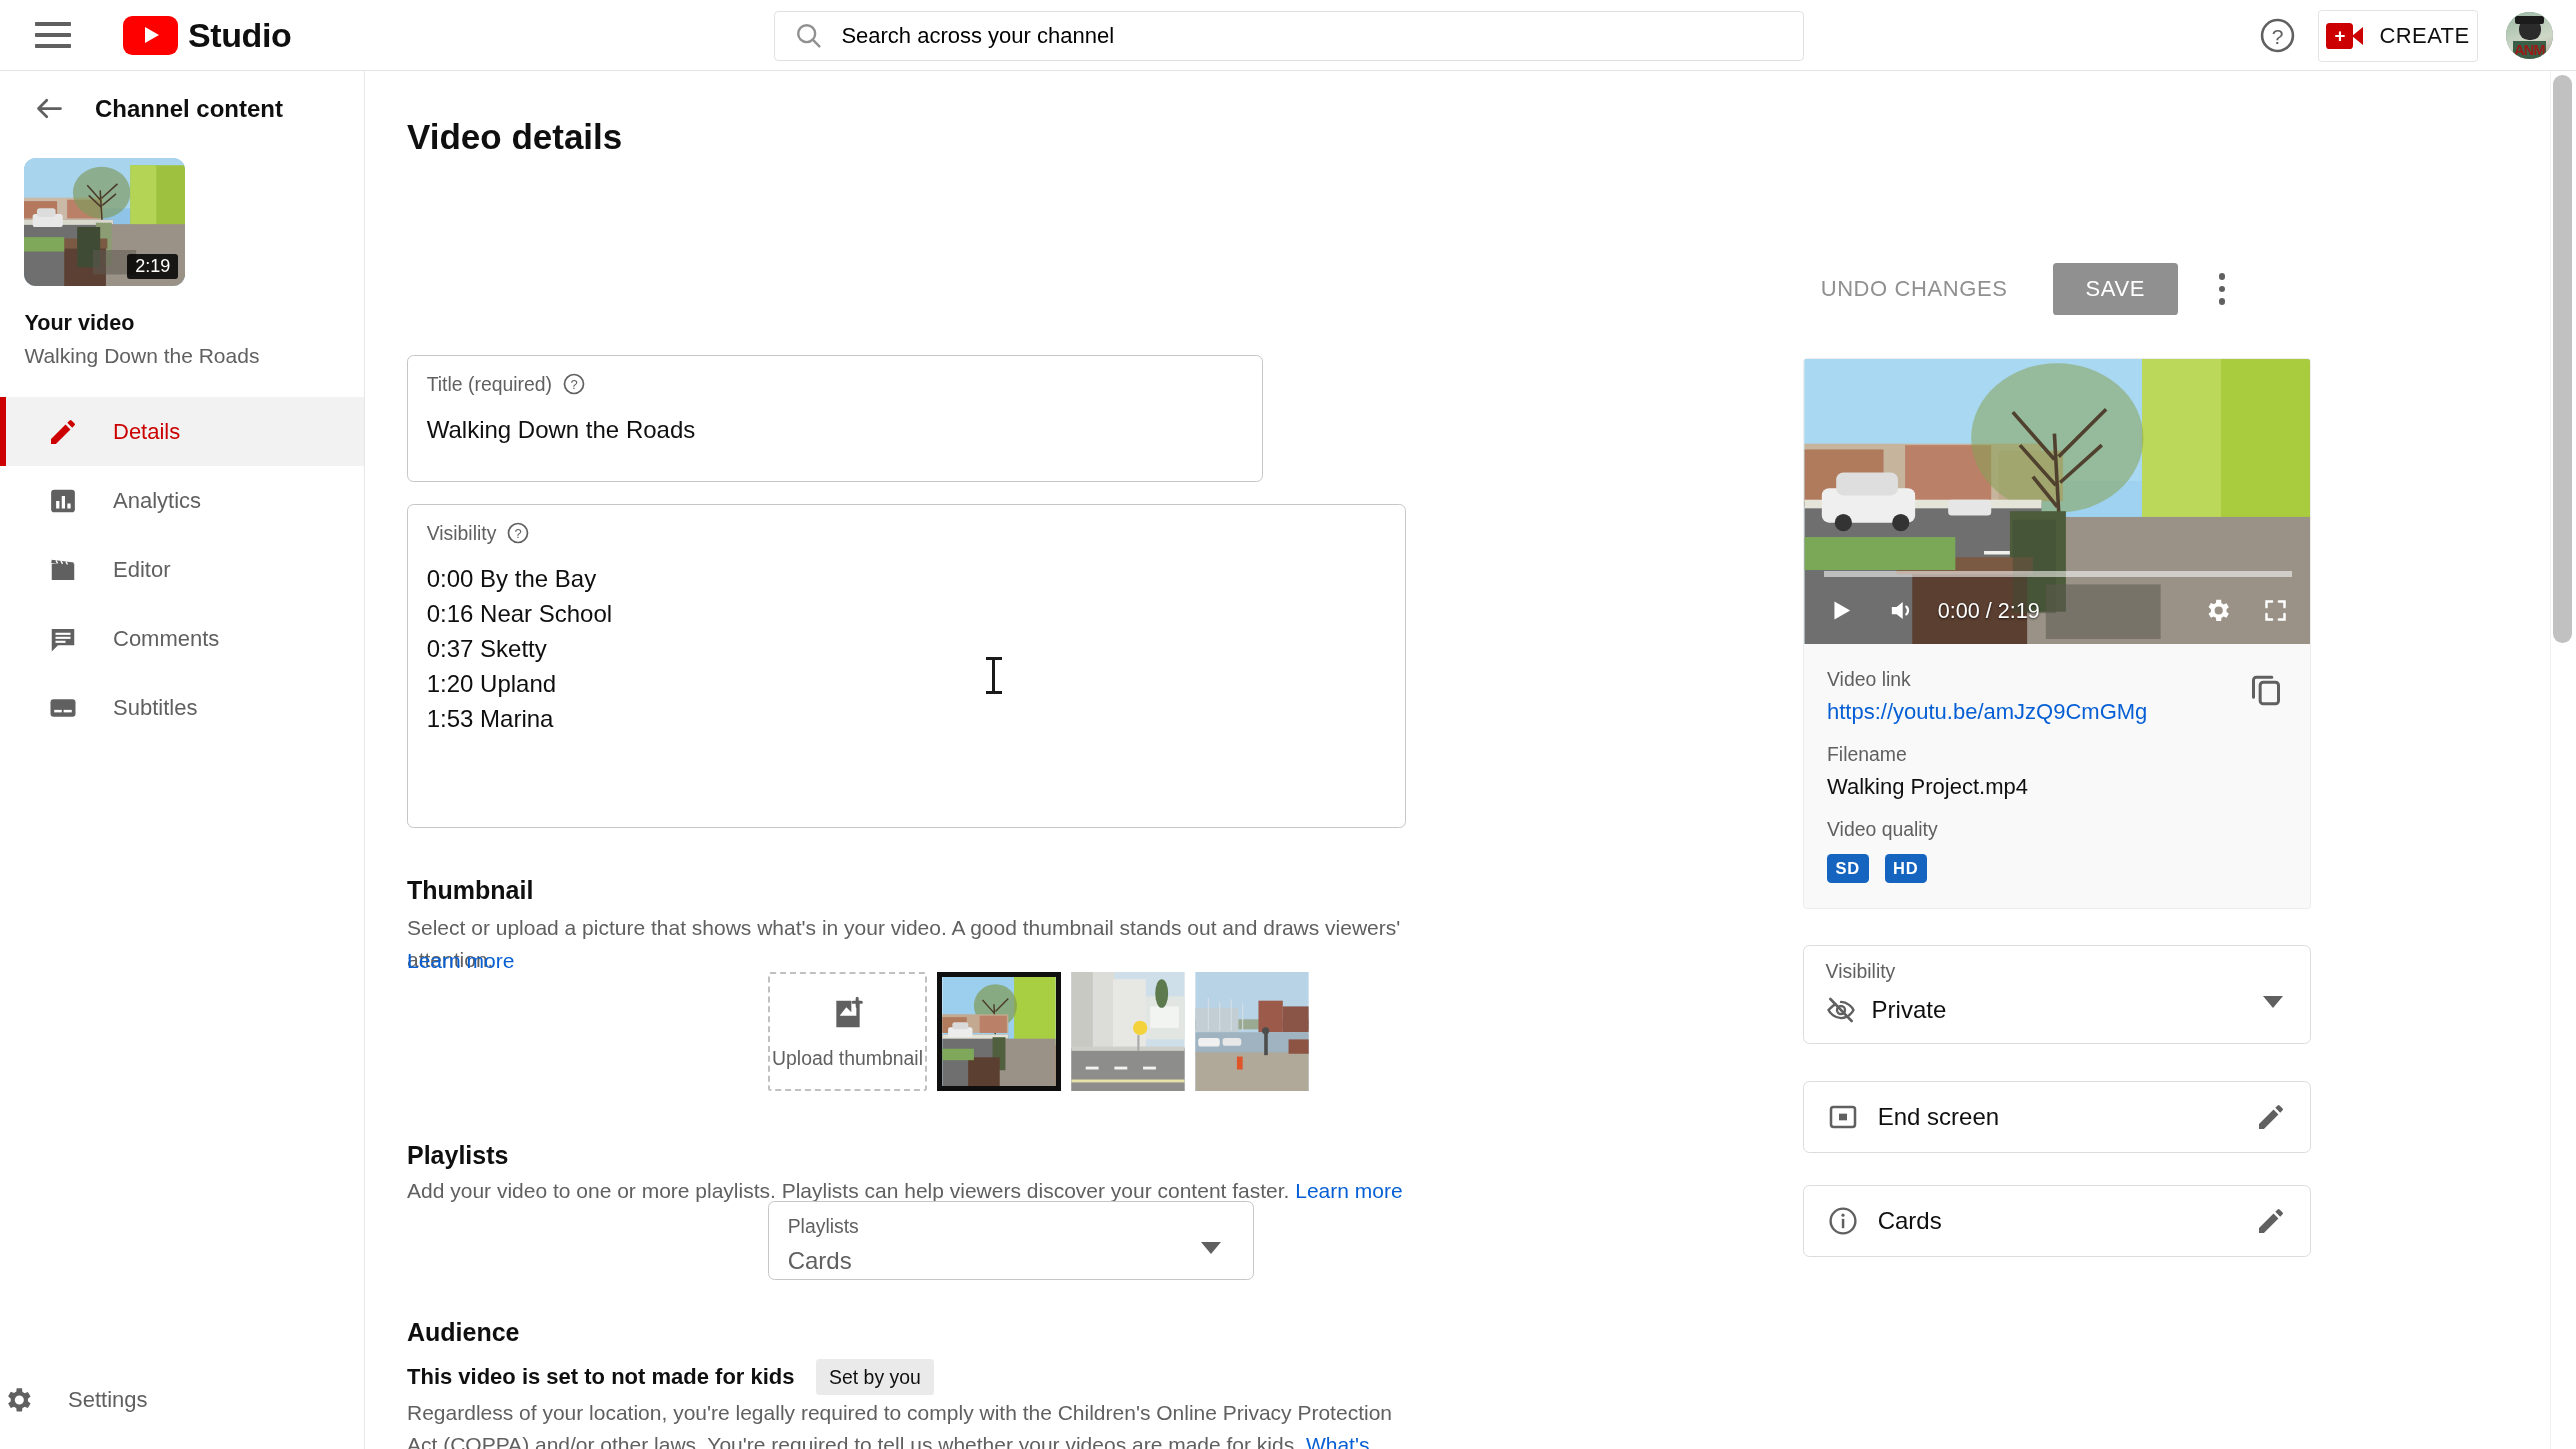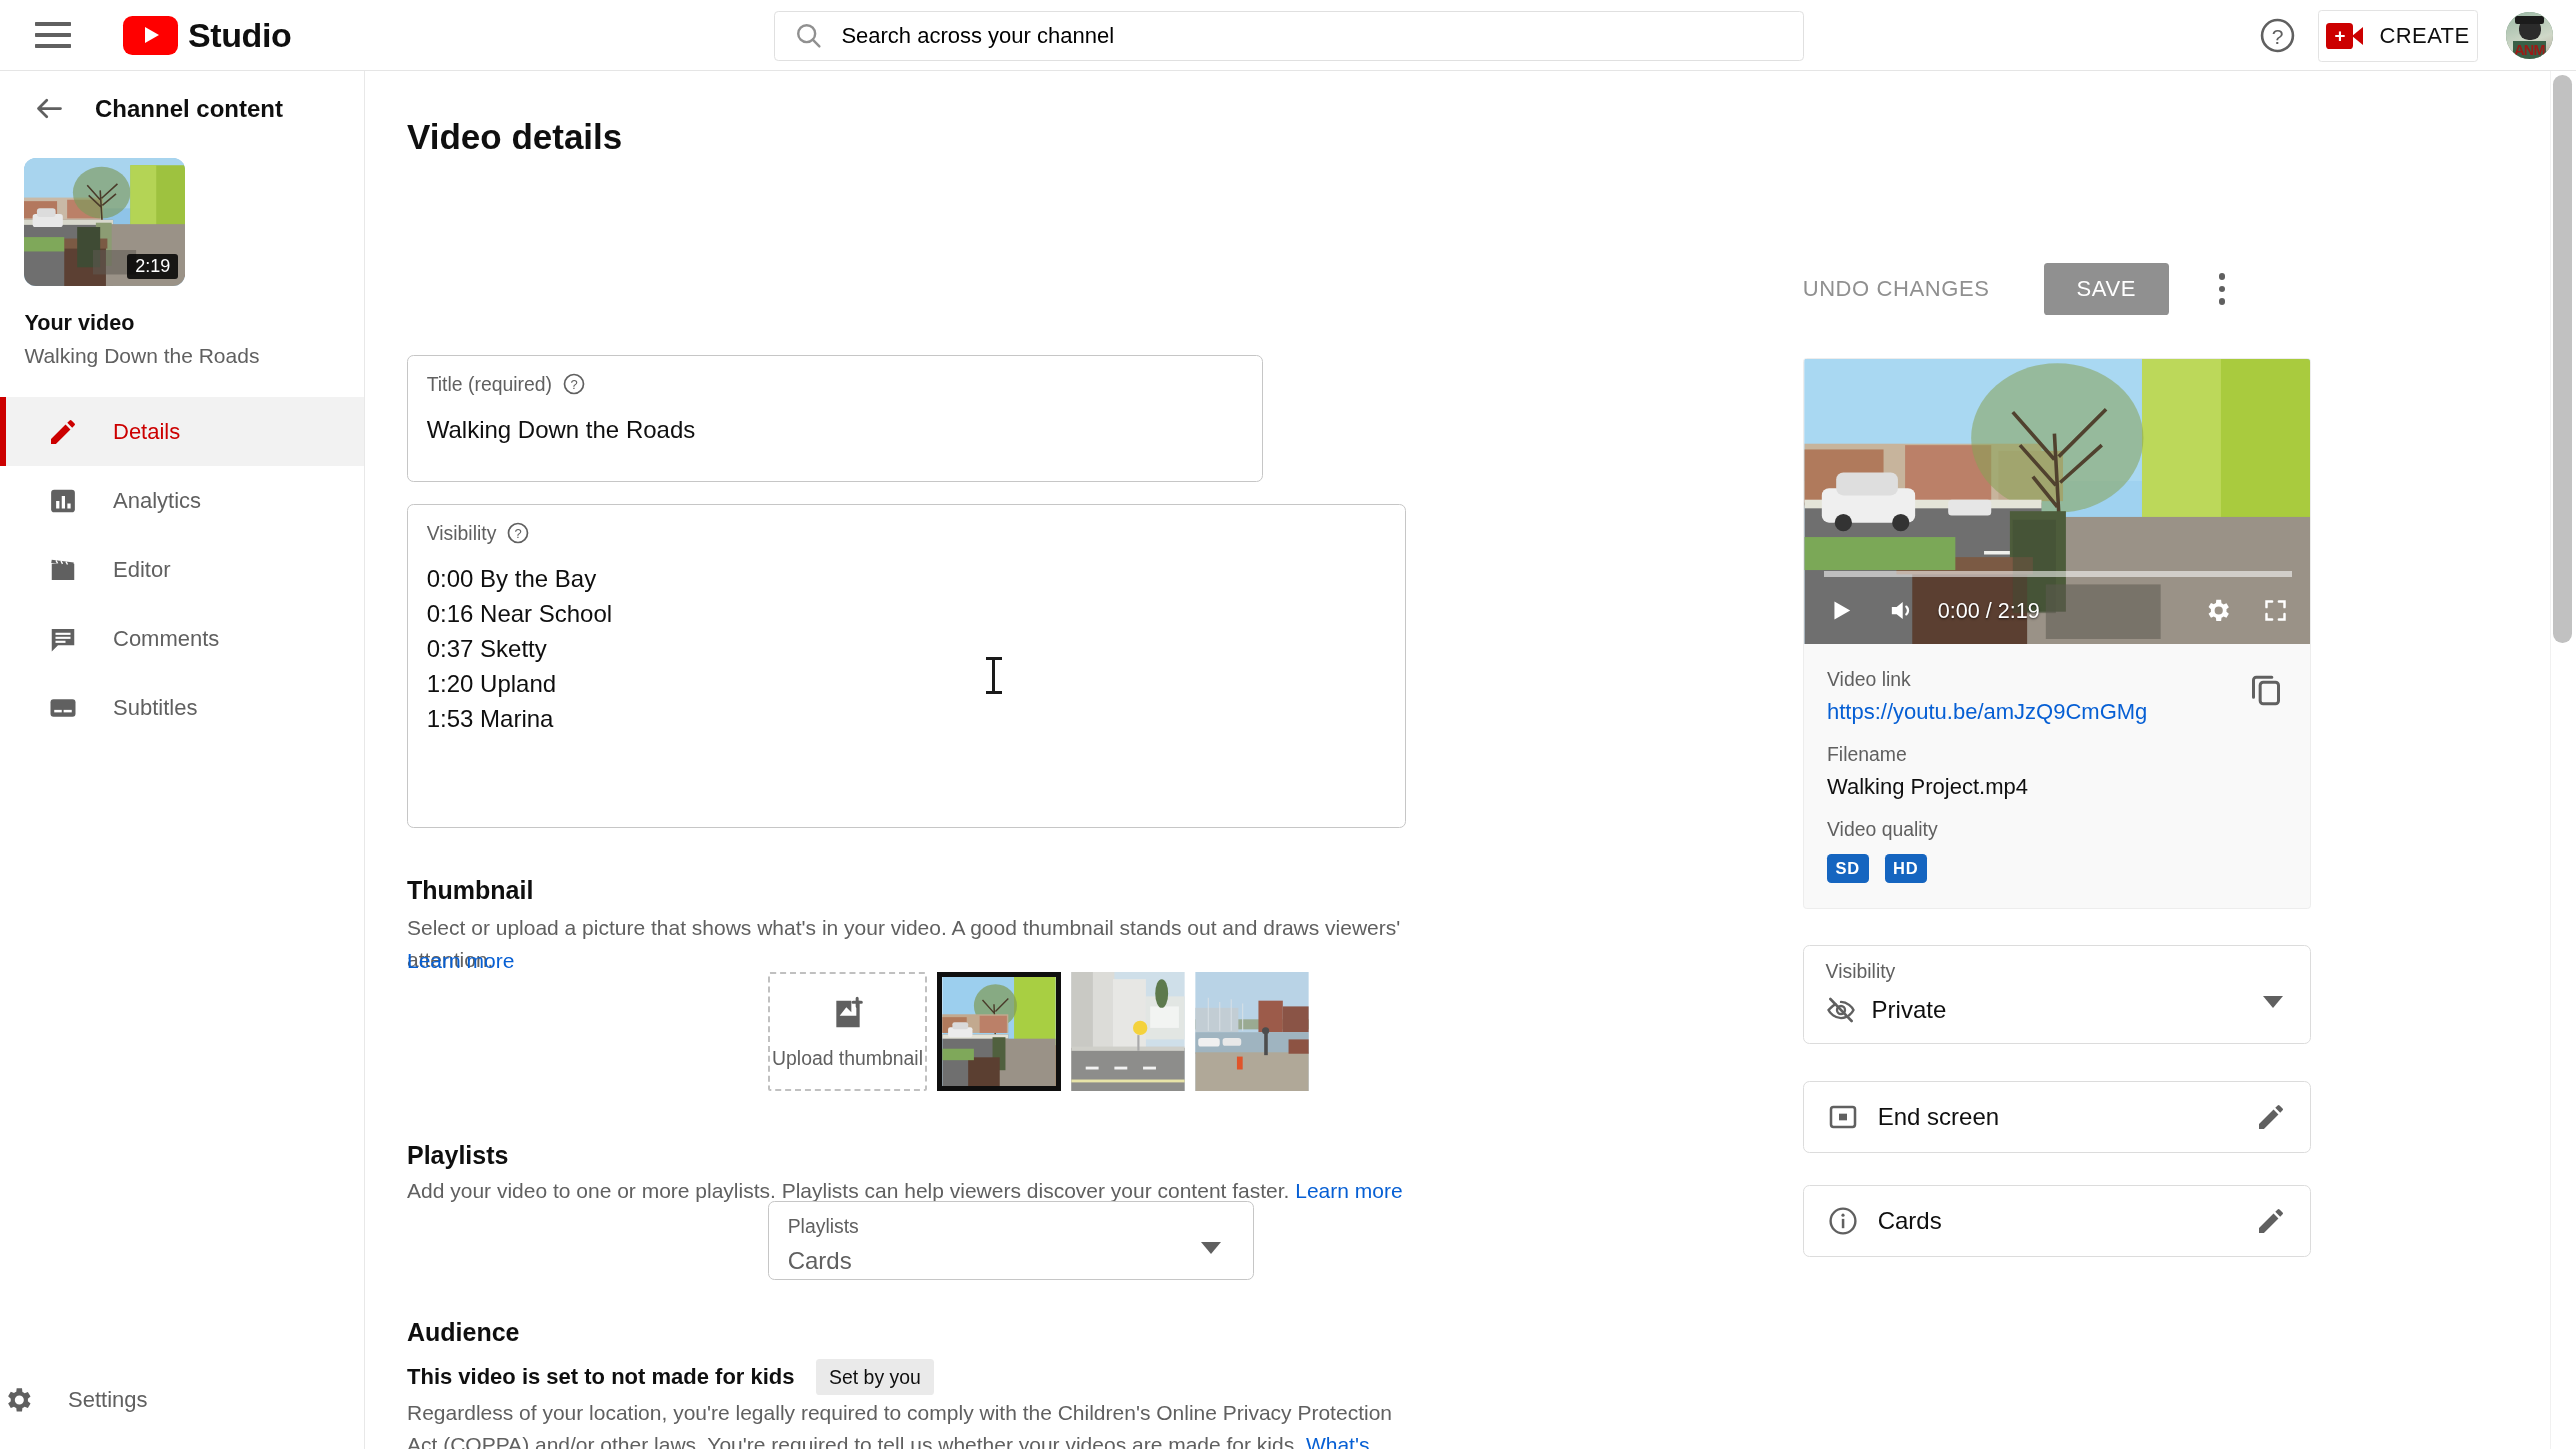--- a/index.html
+++ b/index.html
@@ -100,7 +100,7 @@
   .main { position: absolute; left: 367px; top: 71px; width: 2209px; height: 1378px; background: #fff; }
   .page-title { position: absolute; left: 40px; top: 46px; font-size: 35px; font-weight: 700; color: #0f0f0f; }
 
-  .actions { position: absolute; right: 334px; top: 192px; display: flex; align-items: center; gap: 17px; justify-content: space-between; }
+  .actions { position: absolute; right: 334px; top: 192px; display: flex; align-items: center; gap: 8px; justify-content: space-between; }
   .undo-btn { font-size: 22px; font-weight: 500; letter-spacing: 0.6px; color: #909090;
     padding: 13px 20px; cursor: pointer; }
   .save-btn { background: #909090; color: #fff; font-size: 22px; font-weight: 500; letter-spacing: 0.6px;

